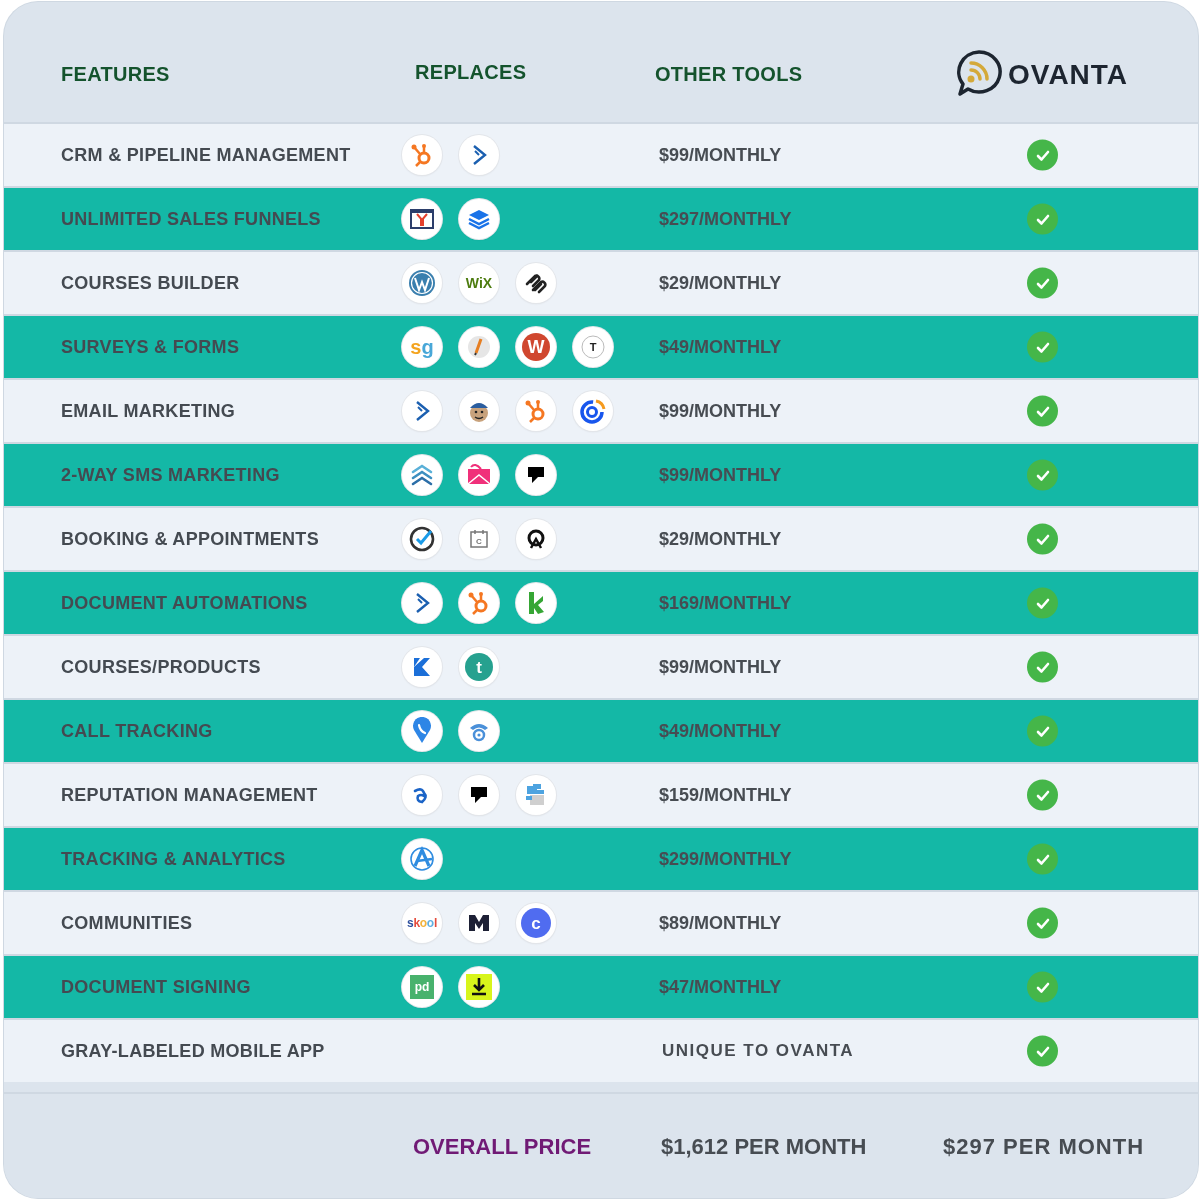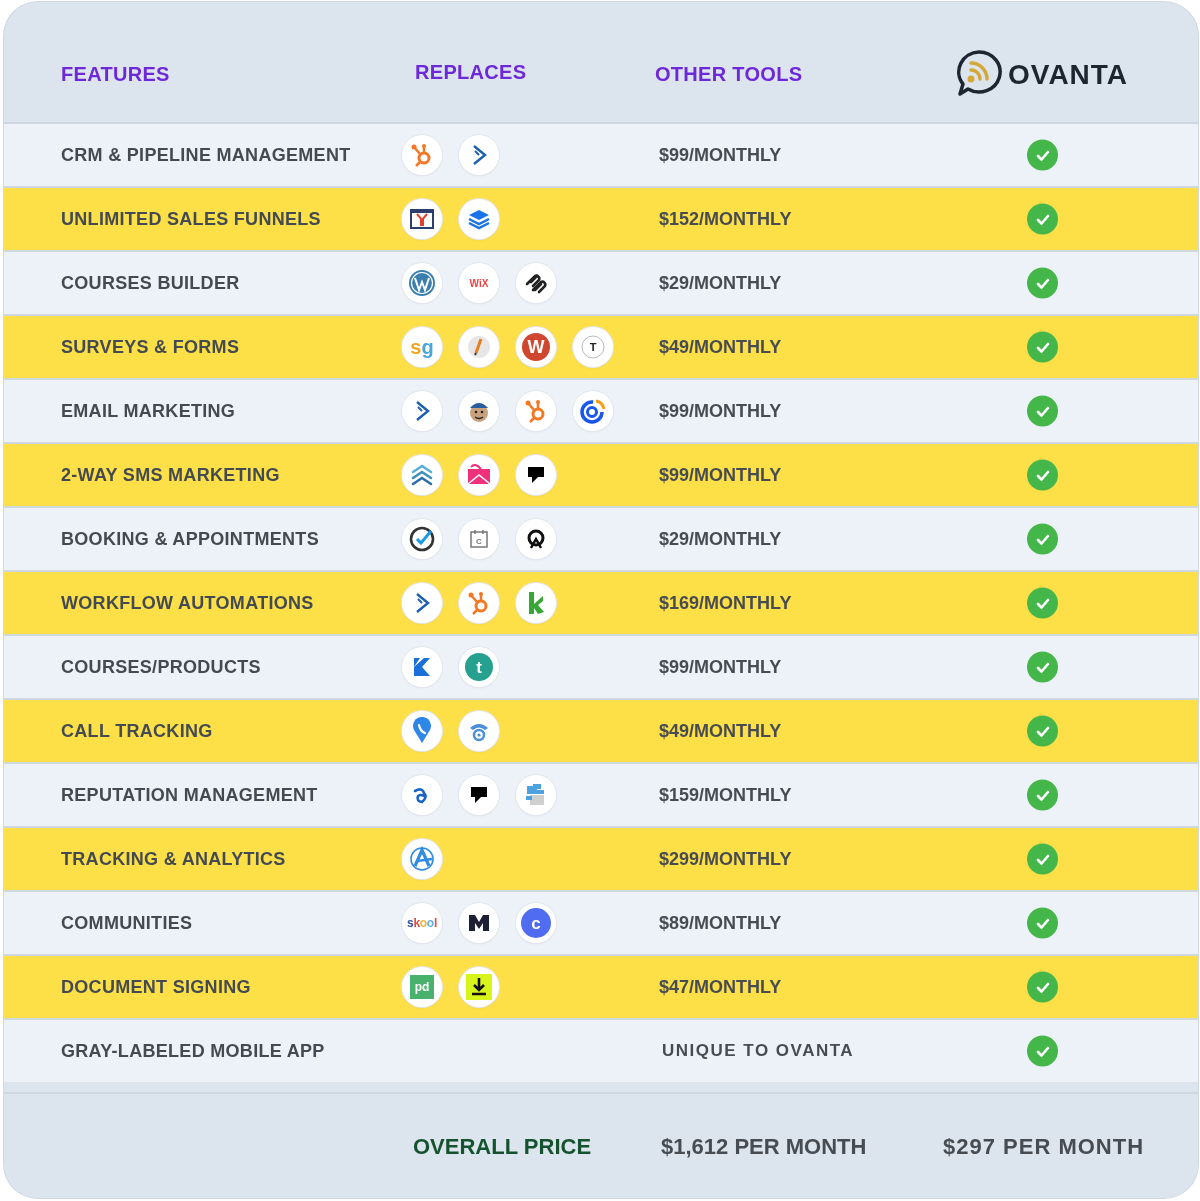--- a/index.html
+++ b/index.html
@@ -9,7 +9,7 @@
           background:#dce4ed; border-radius:34px; overflow:hidden;
           box-shadow: 0 0 0 1px #cfd8e2; }
   .header { position:absolute; left:0; top:0; width:100%; height:120px; }
-  .hcell { position:absolute; font-weight:bold; color:#6d28d9; font-size:20px; letter-spacing:0.3px; }
+  .hcell { position:absolute; font-weight:bold; color:#14532d; font-size:20px; letter-spacing:0.3px; }
   .rows { position:absolute; left:0; top:120px; width:100%; }
   .row { position:relative; height:64px; border-top:2px solid #cfd8e2; box-sizing:border-box;padding-left:36px; }
   .row.alt { background:#edf2f8; }

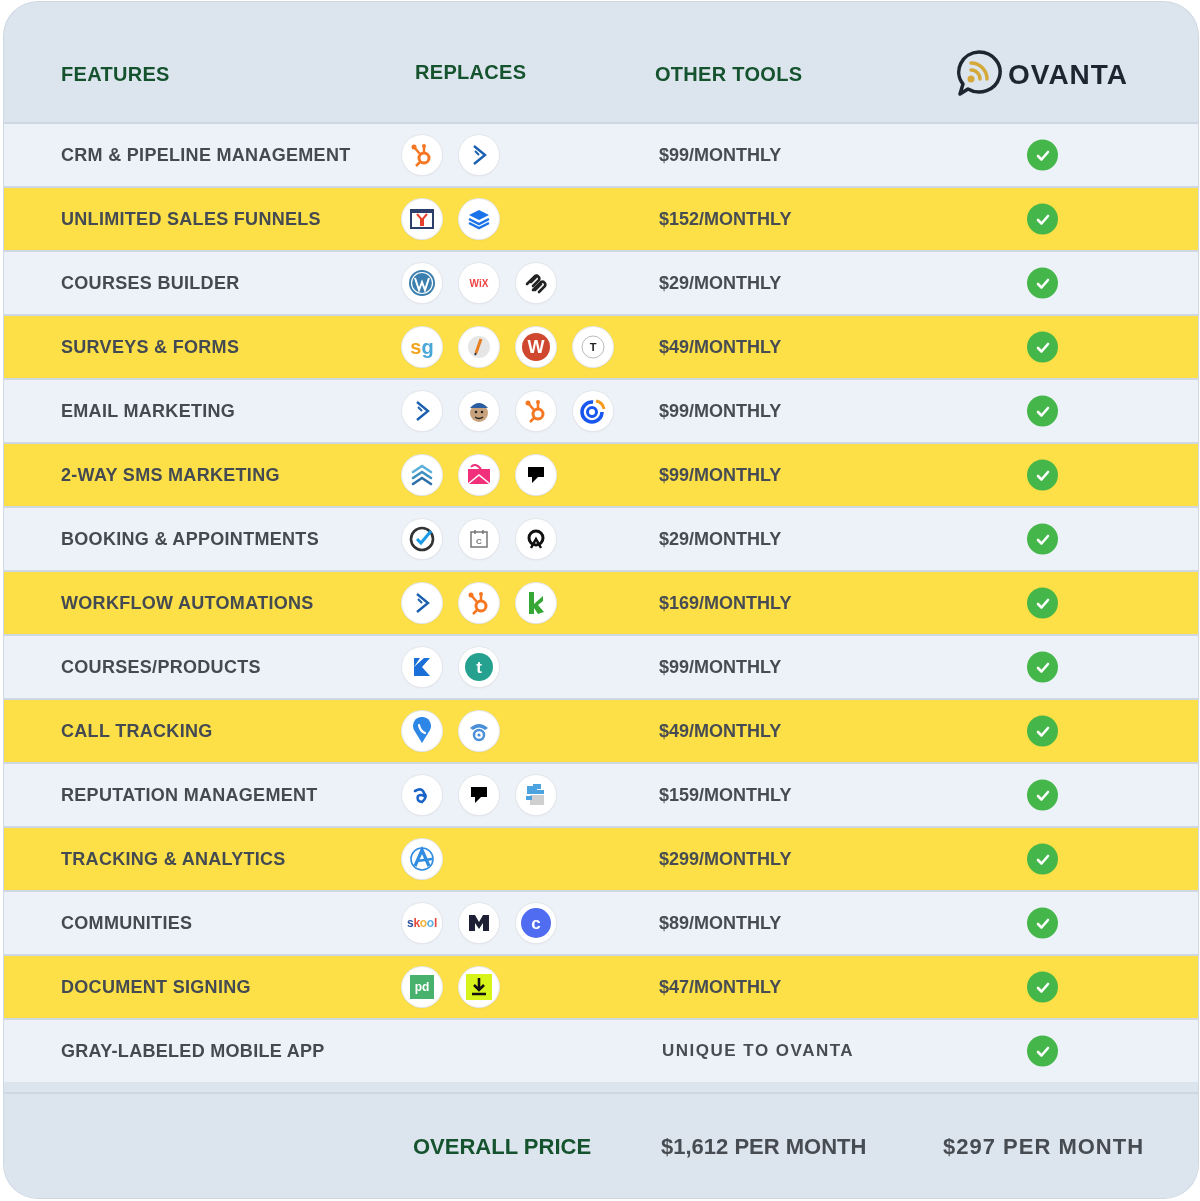--- a/index.html
+++ b/index.html
@@ -13,7 +13,7 @@
   .rows { position:absolute; left:0; top:120px; width:100%; }
   .row { position:relative; height:64px; border-top:2px solid #cfd8e2; box-sizing:border-box;padding-left:36px; }
   .row.alt { background:#edf2f8; }
-  .row.white { background:#fde047; }
+  .row.white { background:#14b8a6; }
   .feat { position:absolute; left:57px; top:50%; transform:translateY(-50%);
           font-weight:bold; color:#444a51; font-size:18px; letter-spacing:0.3px; }
   .icons { position:absolute; left:398px; top:50%; transform:translateY(-50%); display:flex; gap:17px; }

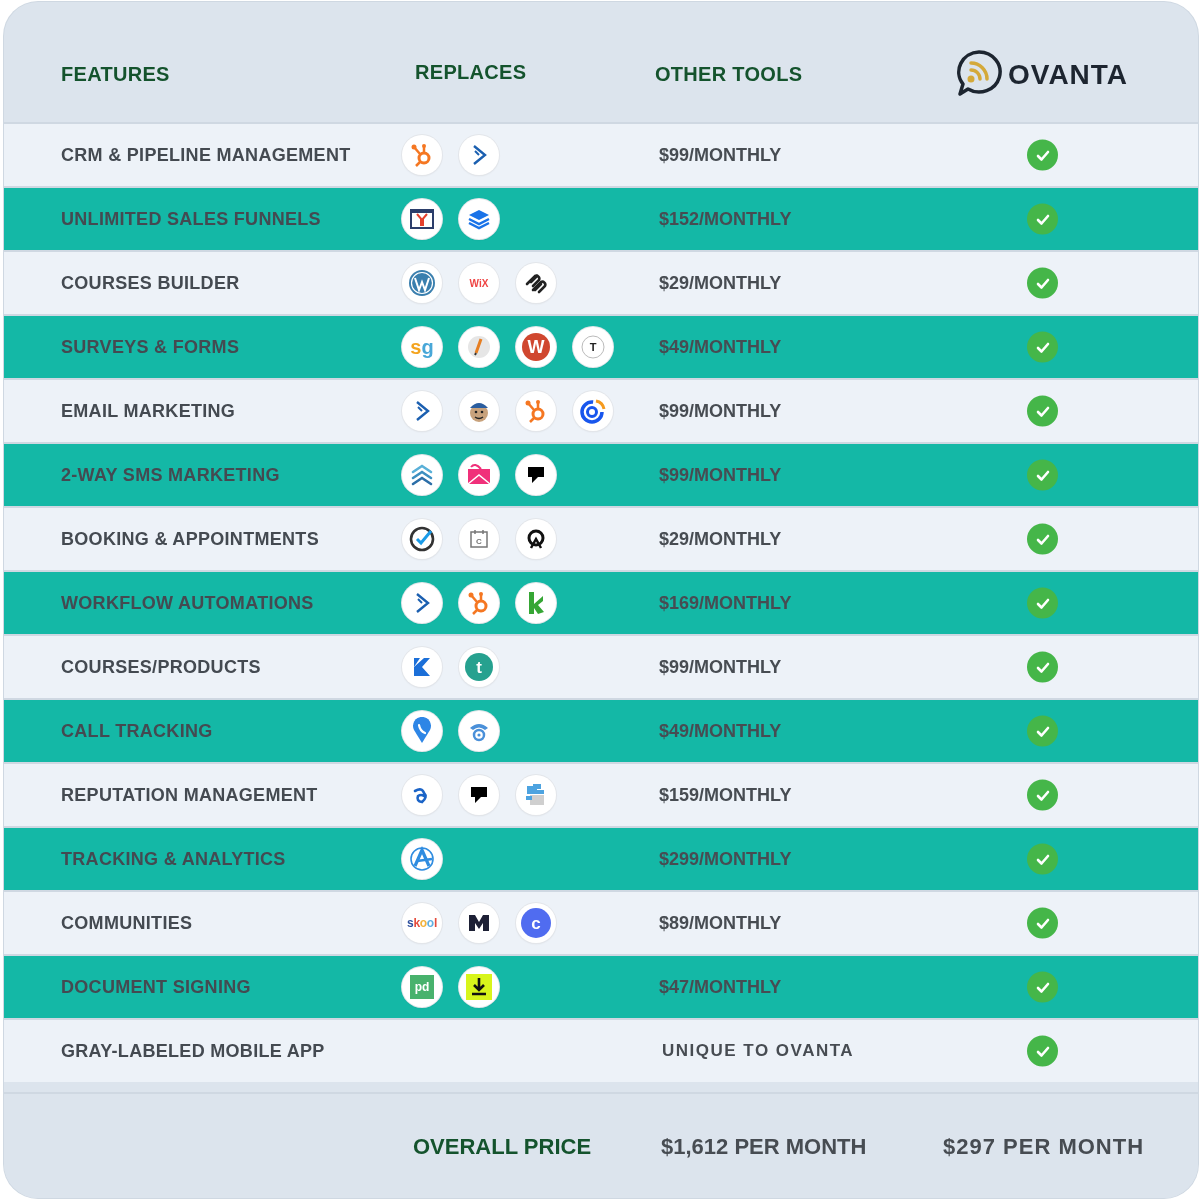--- a/index.html
+++ b/index.html
@@ -101,7 +101,7 @@
             </svg>
           </div>
       </div>
-      <div class="price">$152/MONTHLY</div>
+      <div class="price">$297/MONTHLY</div>
       <div class="check">
           <svg width="16" height="16" viewBox="0 0 16 16">
             <path d="M3 8.5 L6.5 12 L13 4.5" fill="none" stroke="#fff" stroke-width="2.6" stroke-linecap="round" stroke-linejoin="round"></path>

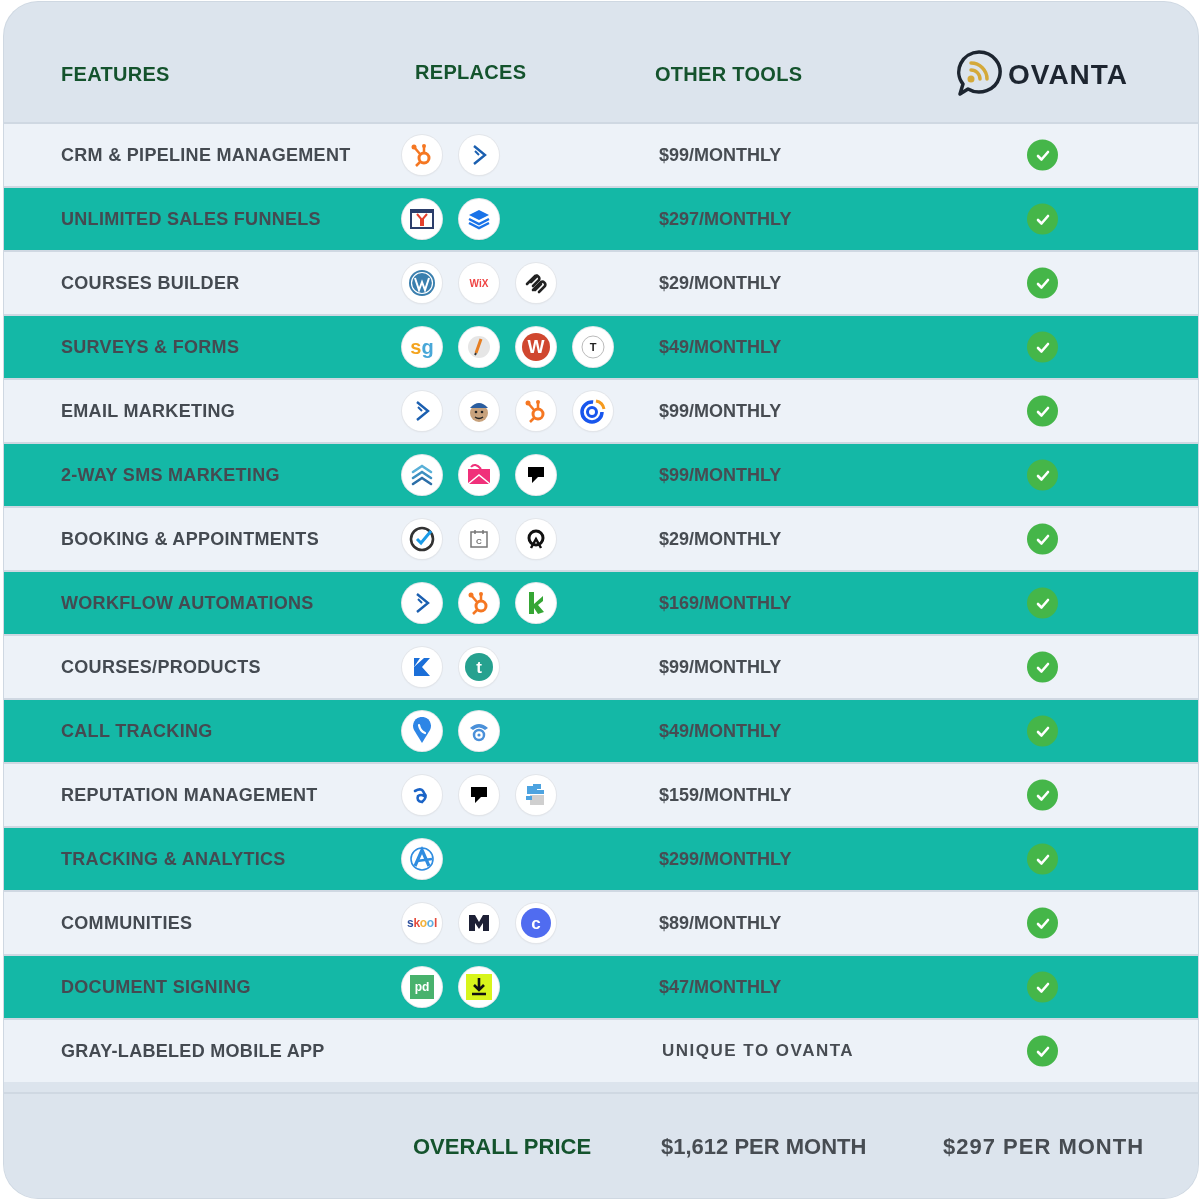--- a/index.html
+++ b/index.html
@@ -119,7 +119,7 @@
               <path d="M7 9 L11 21 L14 13 L17 21 L21 9" fill="none" stroke="#fff" stroke-width="2"></path>
             </svg>
           </div>
-        <div class="ic" style="font-size:10px; color:#ef4444;">WiX</div>
+        <div class="ic" style="font-size:14px; color:#4d7c0f;">WiX</div>
         <div class="ic">
             <svg width="26" height="26" viewBox="0 0 26 26">
               <g fill="none" stroke="#222" stroke-width="2.6" stroke-linecap="round">

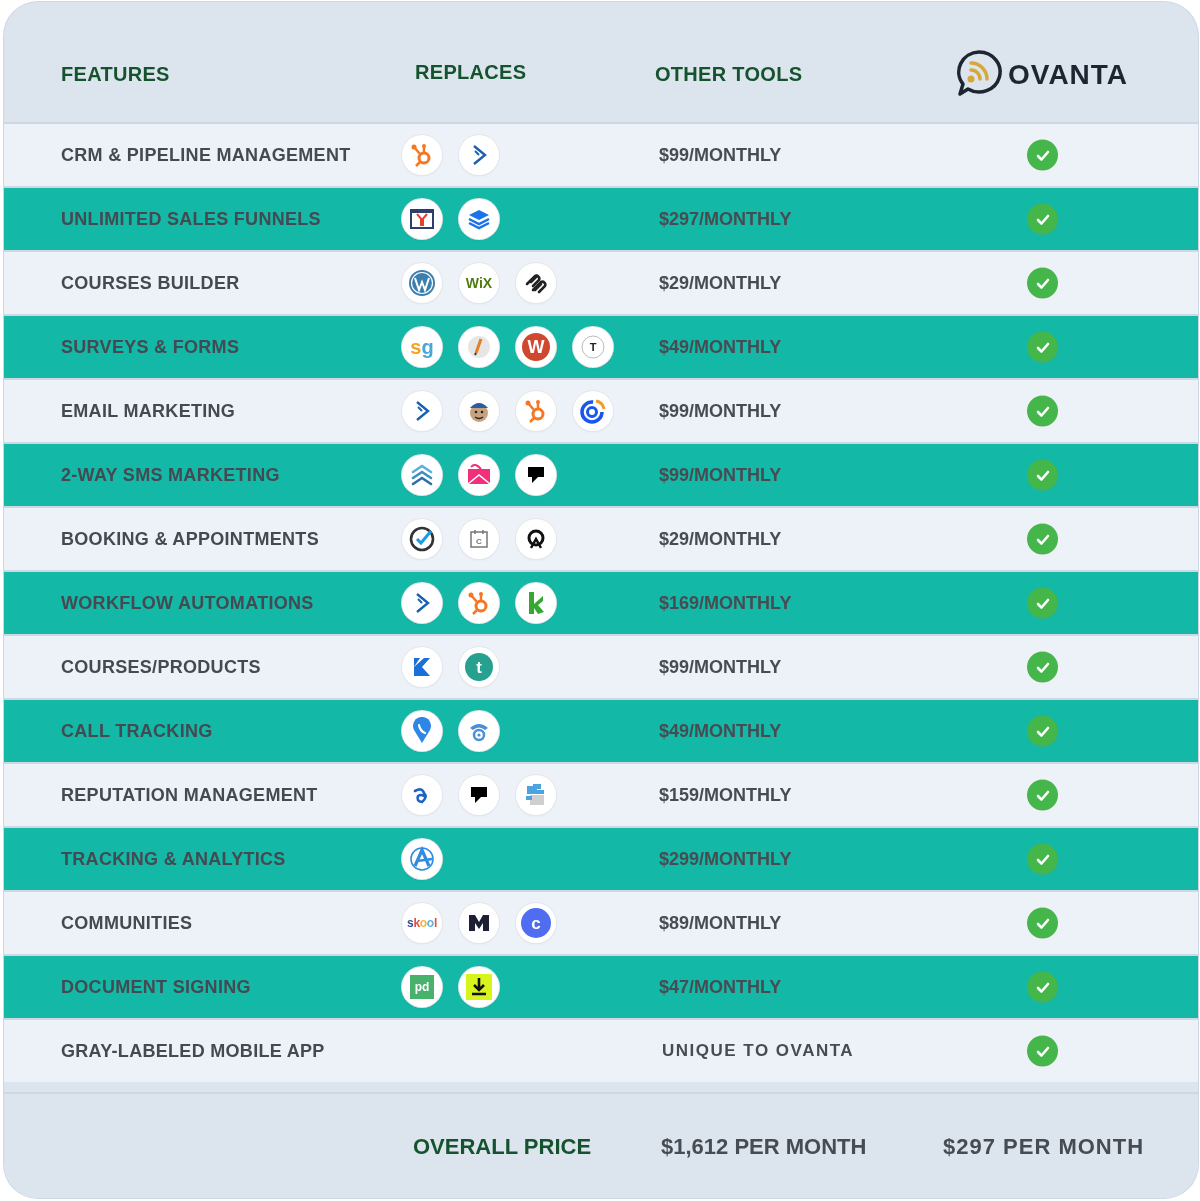--- a/index.html
+++ b/index.html
@@ -284,7 +284,7 @@
     </div>
 
     <div class="row white">
-      <div class="feat">WORKFLOW AUTOMATIONS</div>
+      <div class="feat">DOCUMENT AUTOMATIONS</div>
       <div class="icons">
         <div class="ic">
             <svg width="20" height="22" viewBox="0 0 20 22">

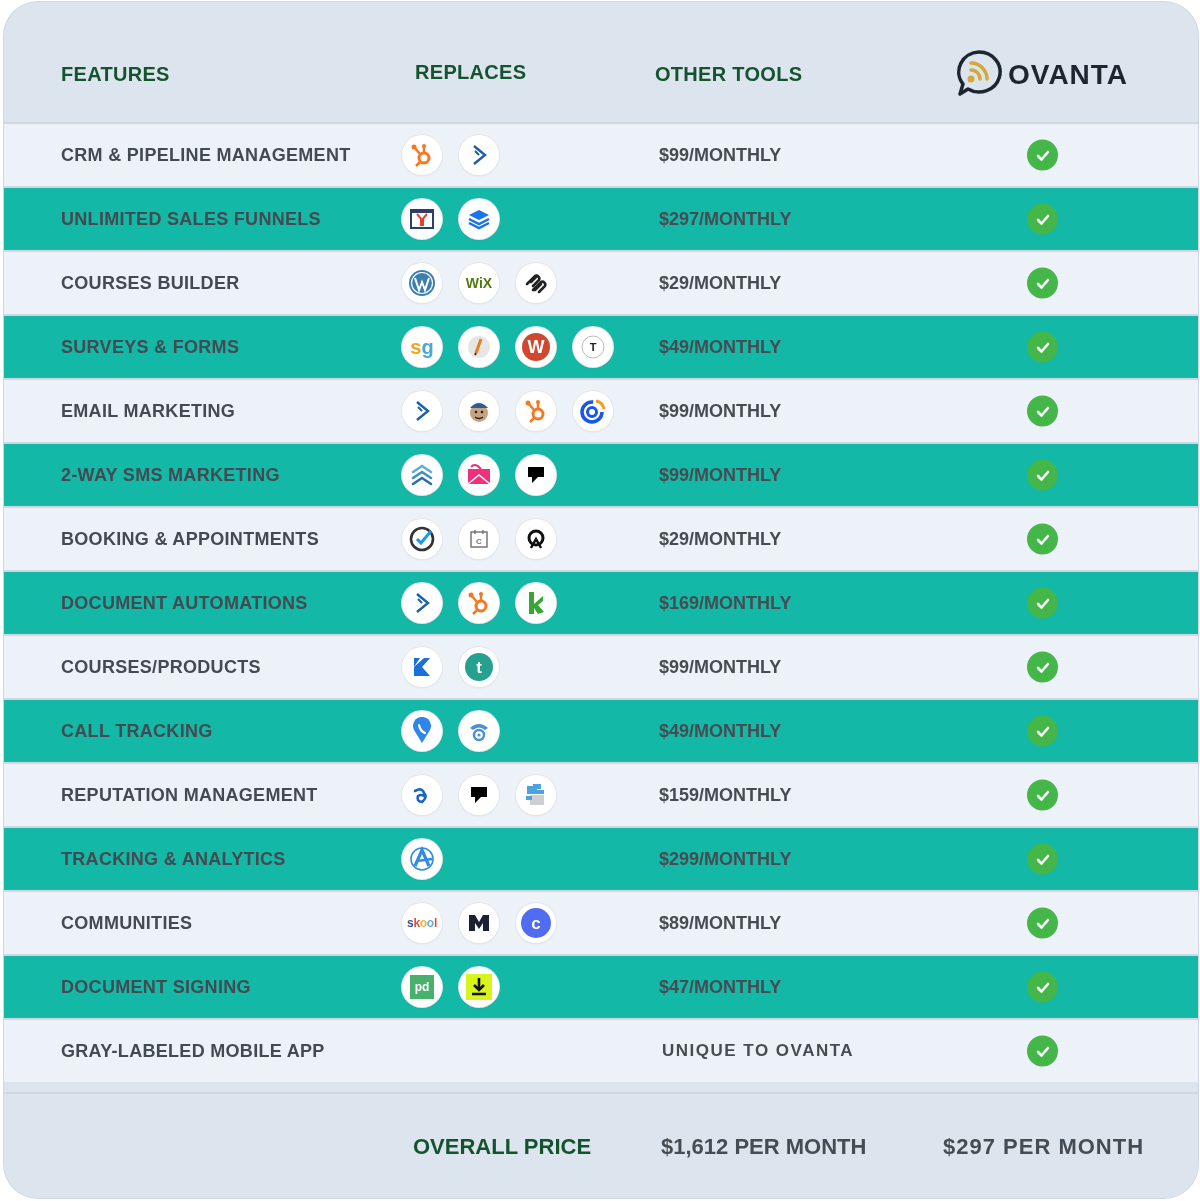--- a/index.html
+++ b/index.html
@@ -483,7 +483,7 @@
   </div>
 
   <div class="footer">
-    <div class="ftext" style="left:409px; color:#14532d;">OVERALL PRICE</div>
+    <div class="ftext" style="left:409px; color:#701a75;">OVERALL PRICE</div>
     <div class="ftext" style="left:657px; color:#474c52;">$1,612 PER MONTH</div>
     <div class="ftext" style="left:939px; color:#474c52; letter-spacing:1px;">$297 PER MONTH</div>
   </div>

